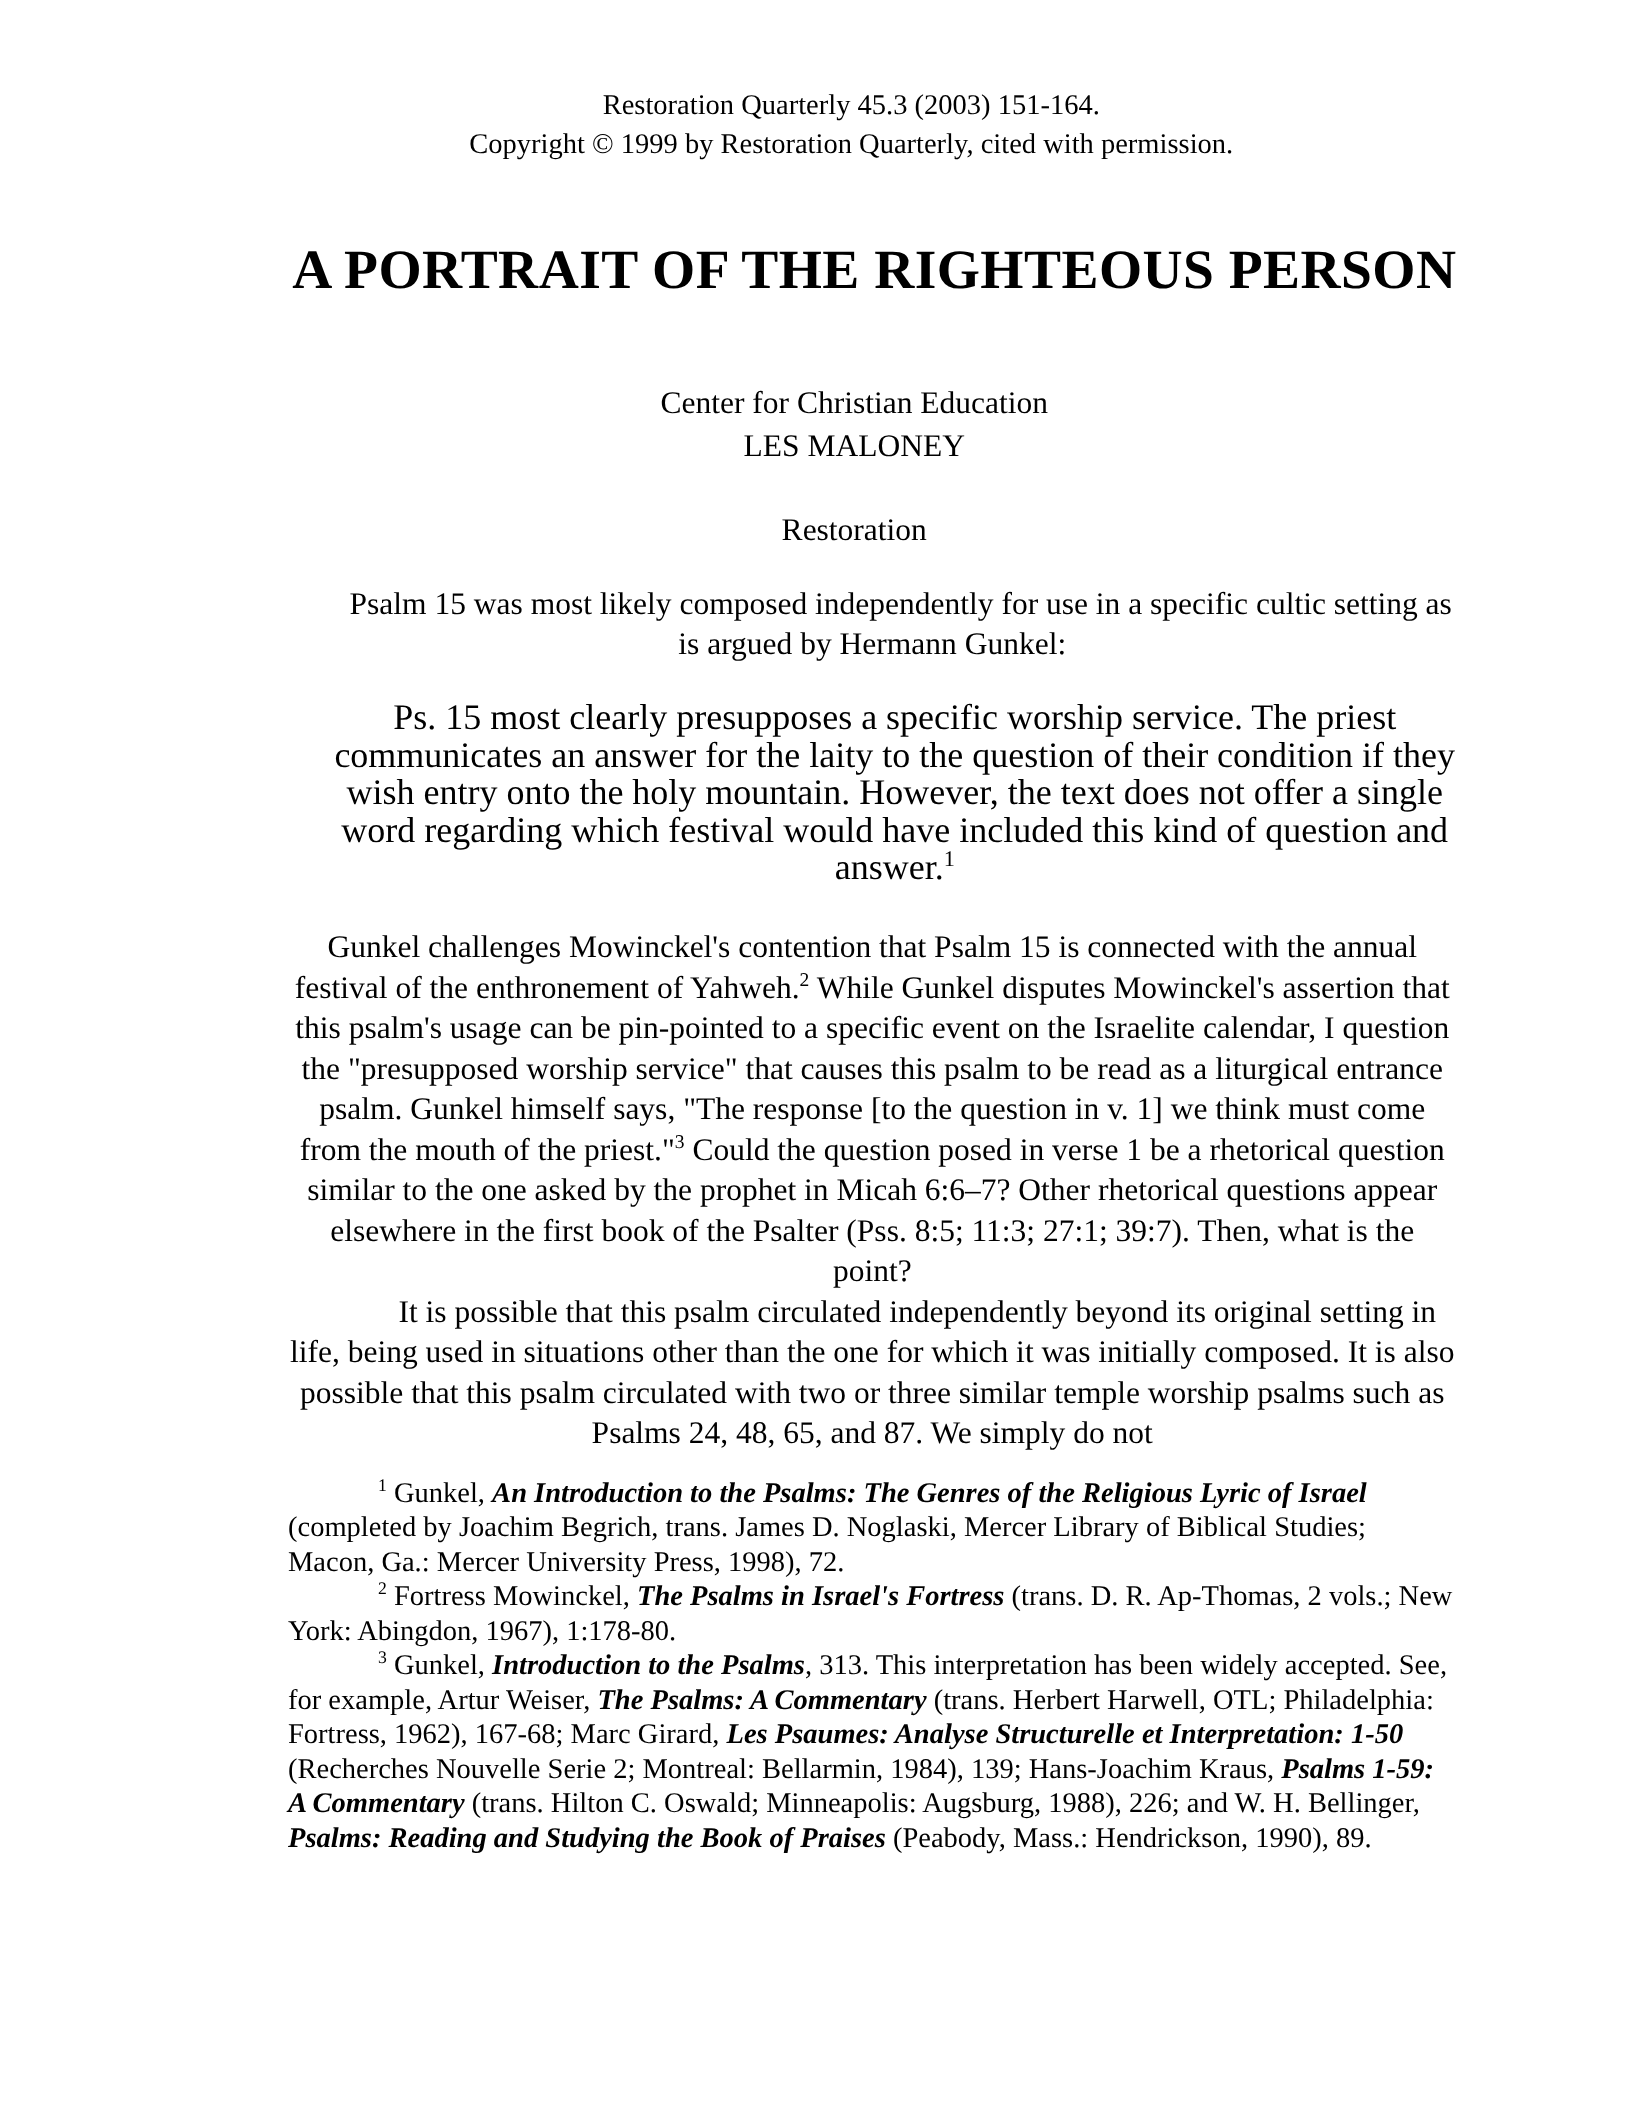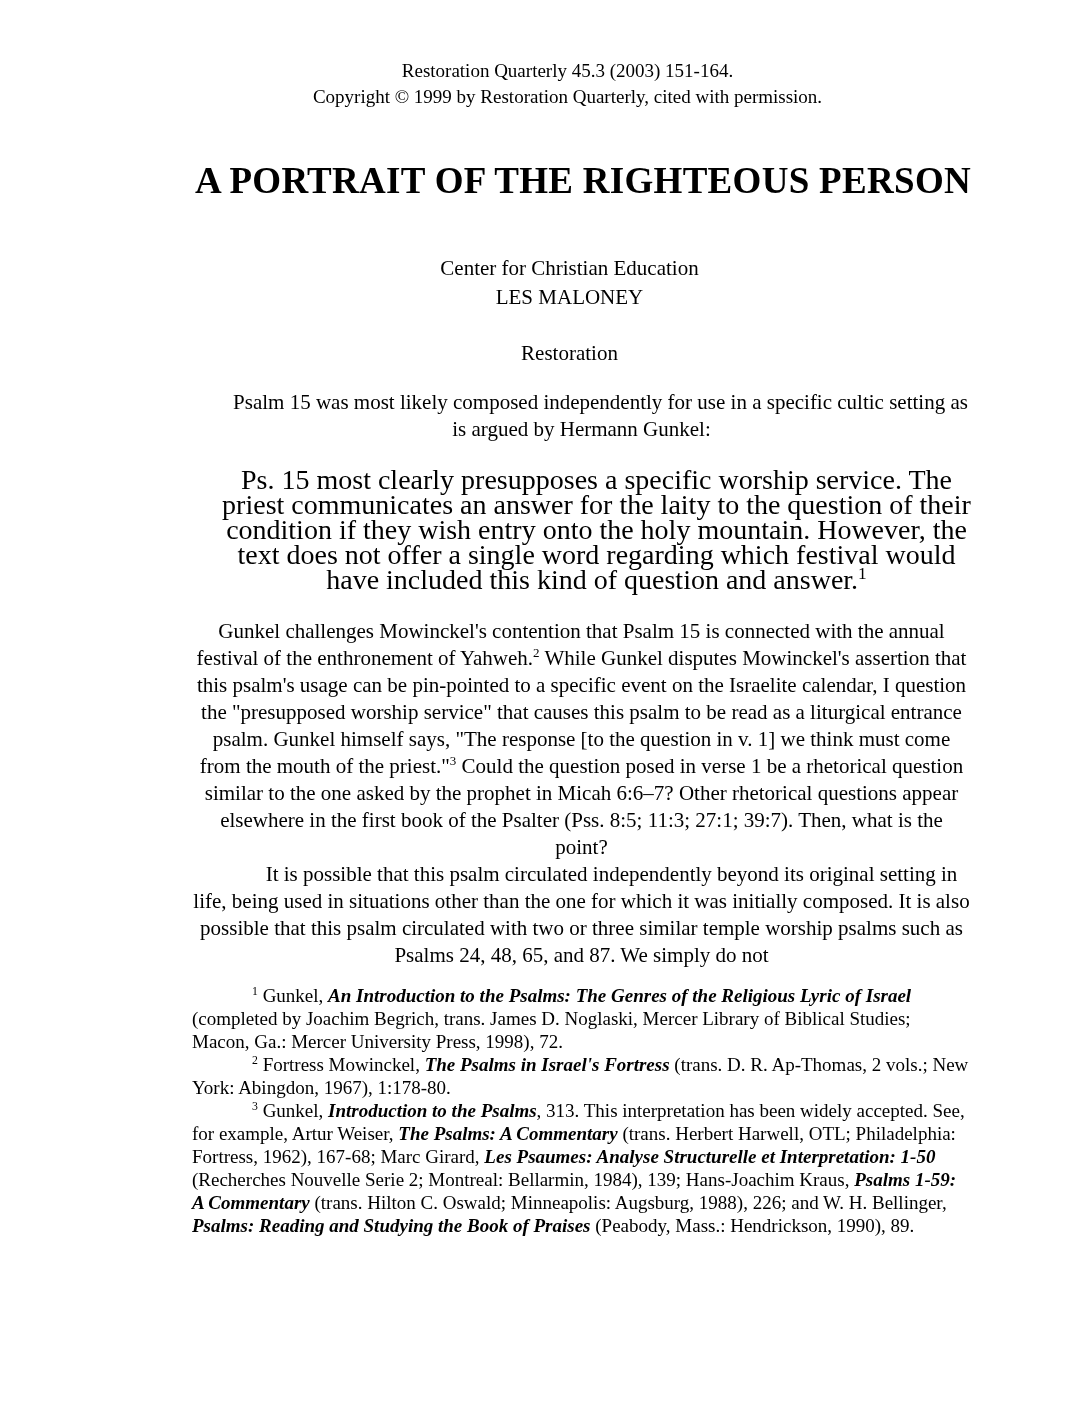--- a/index.html
+++ b/index.html
@@ -56,7 +56,7 @@
   .para-first { text-indent: 38px; }
   .blockquote {
     margin: 24px 0 26px 30px;
-    font-size: 28px;
+    font-size: 24px;
     line-height: 25px;
   }
   .para-indent { text-indent: 60px; }

